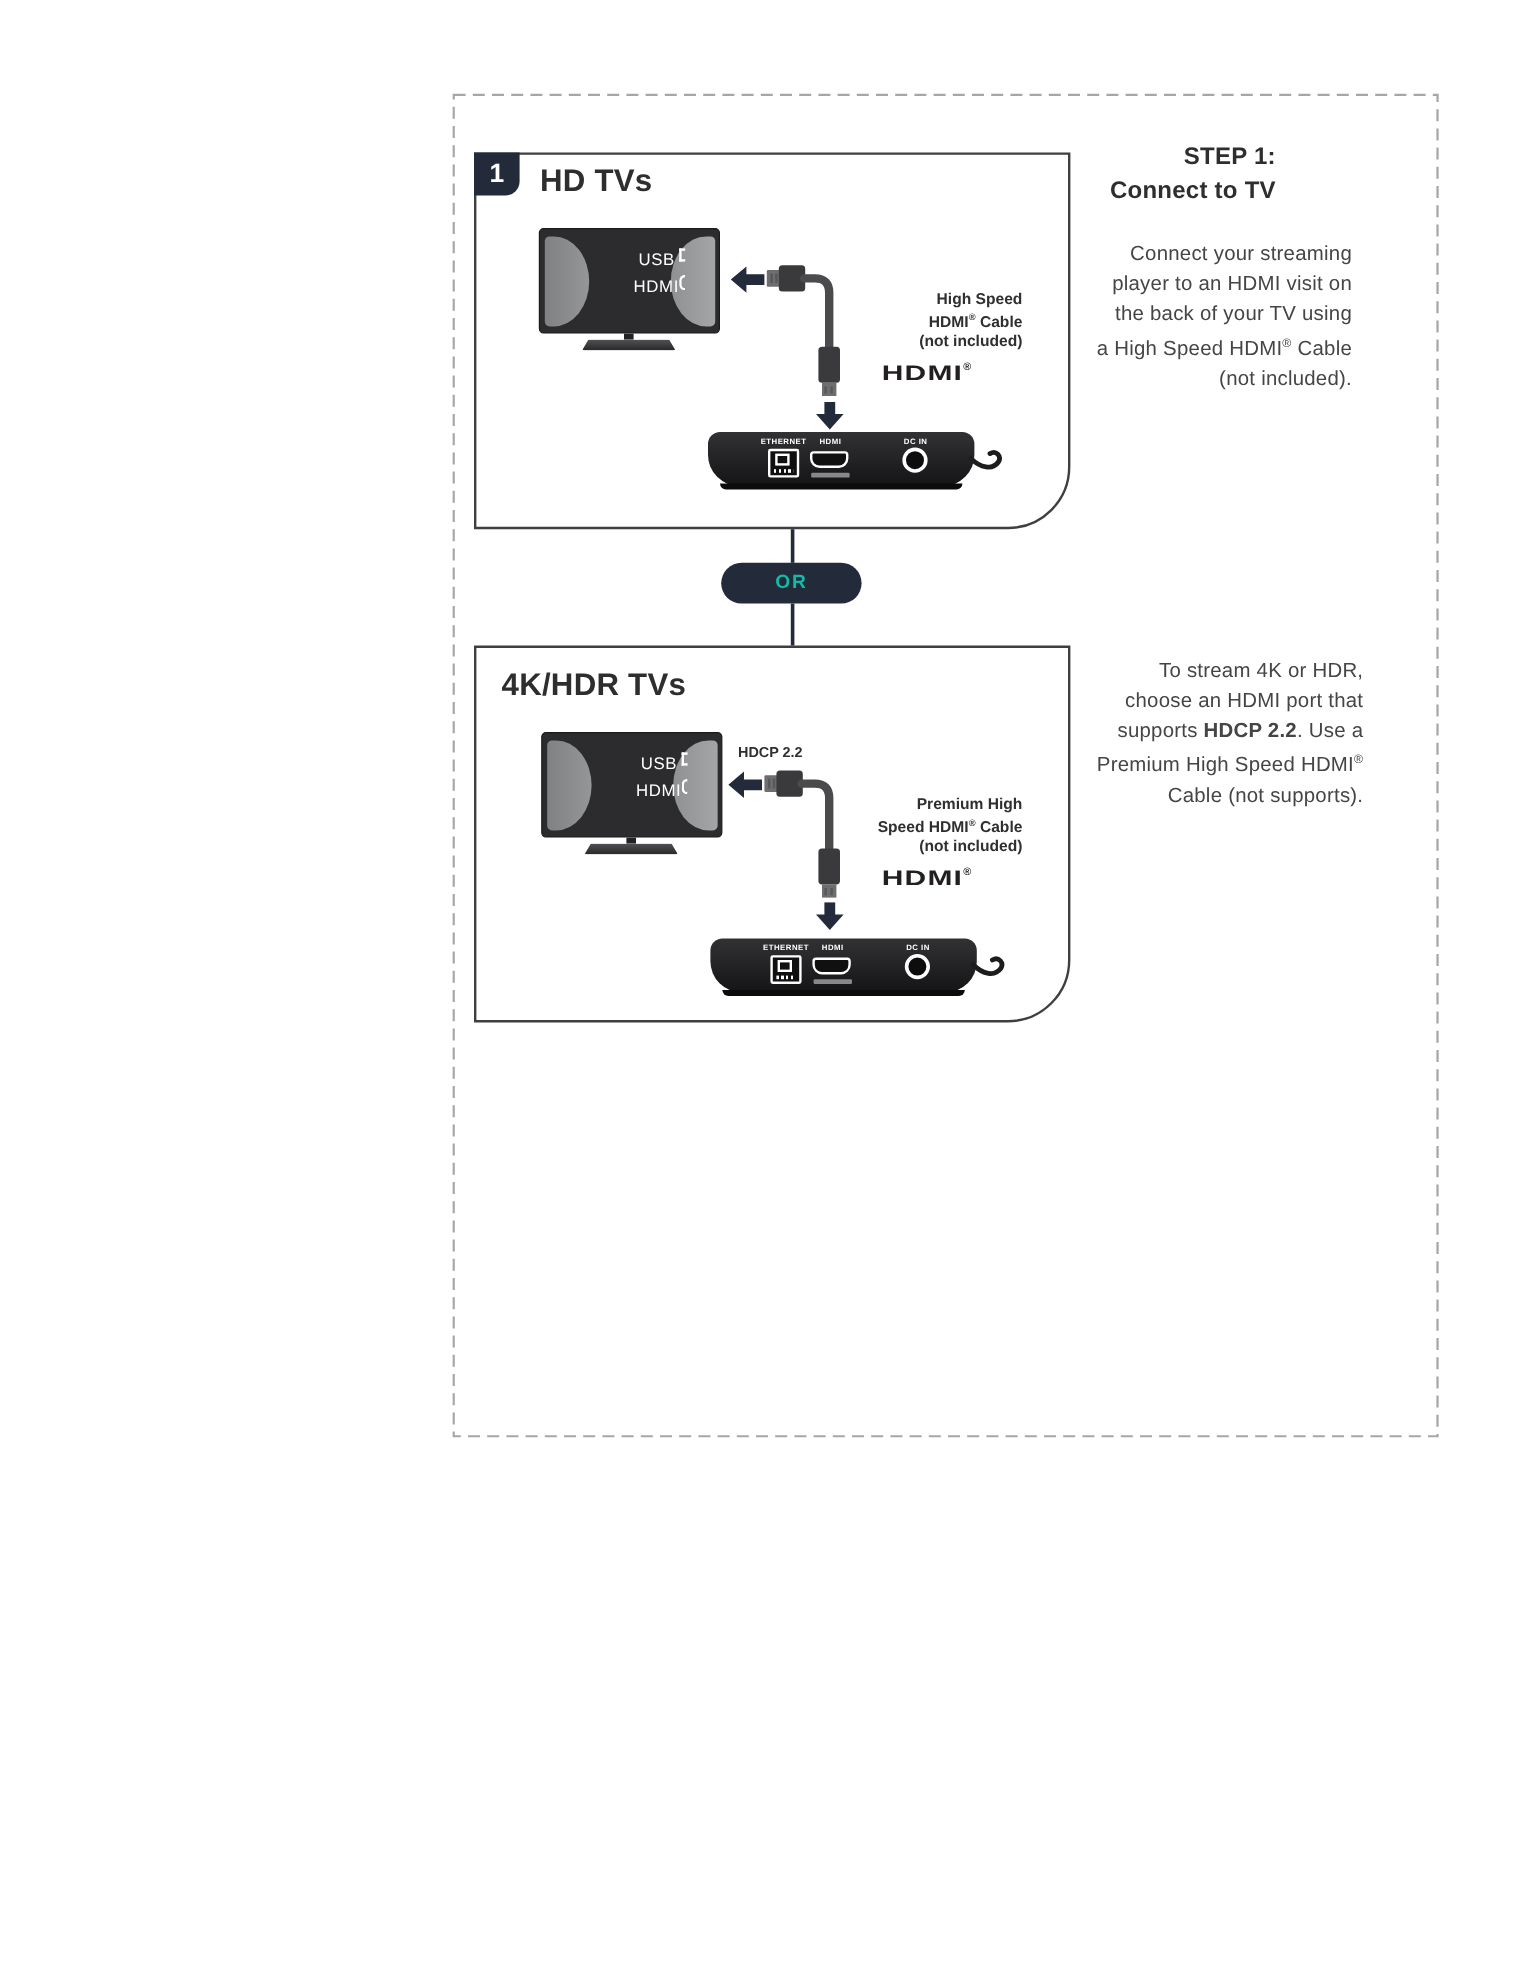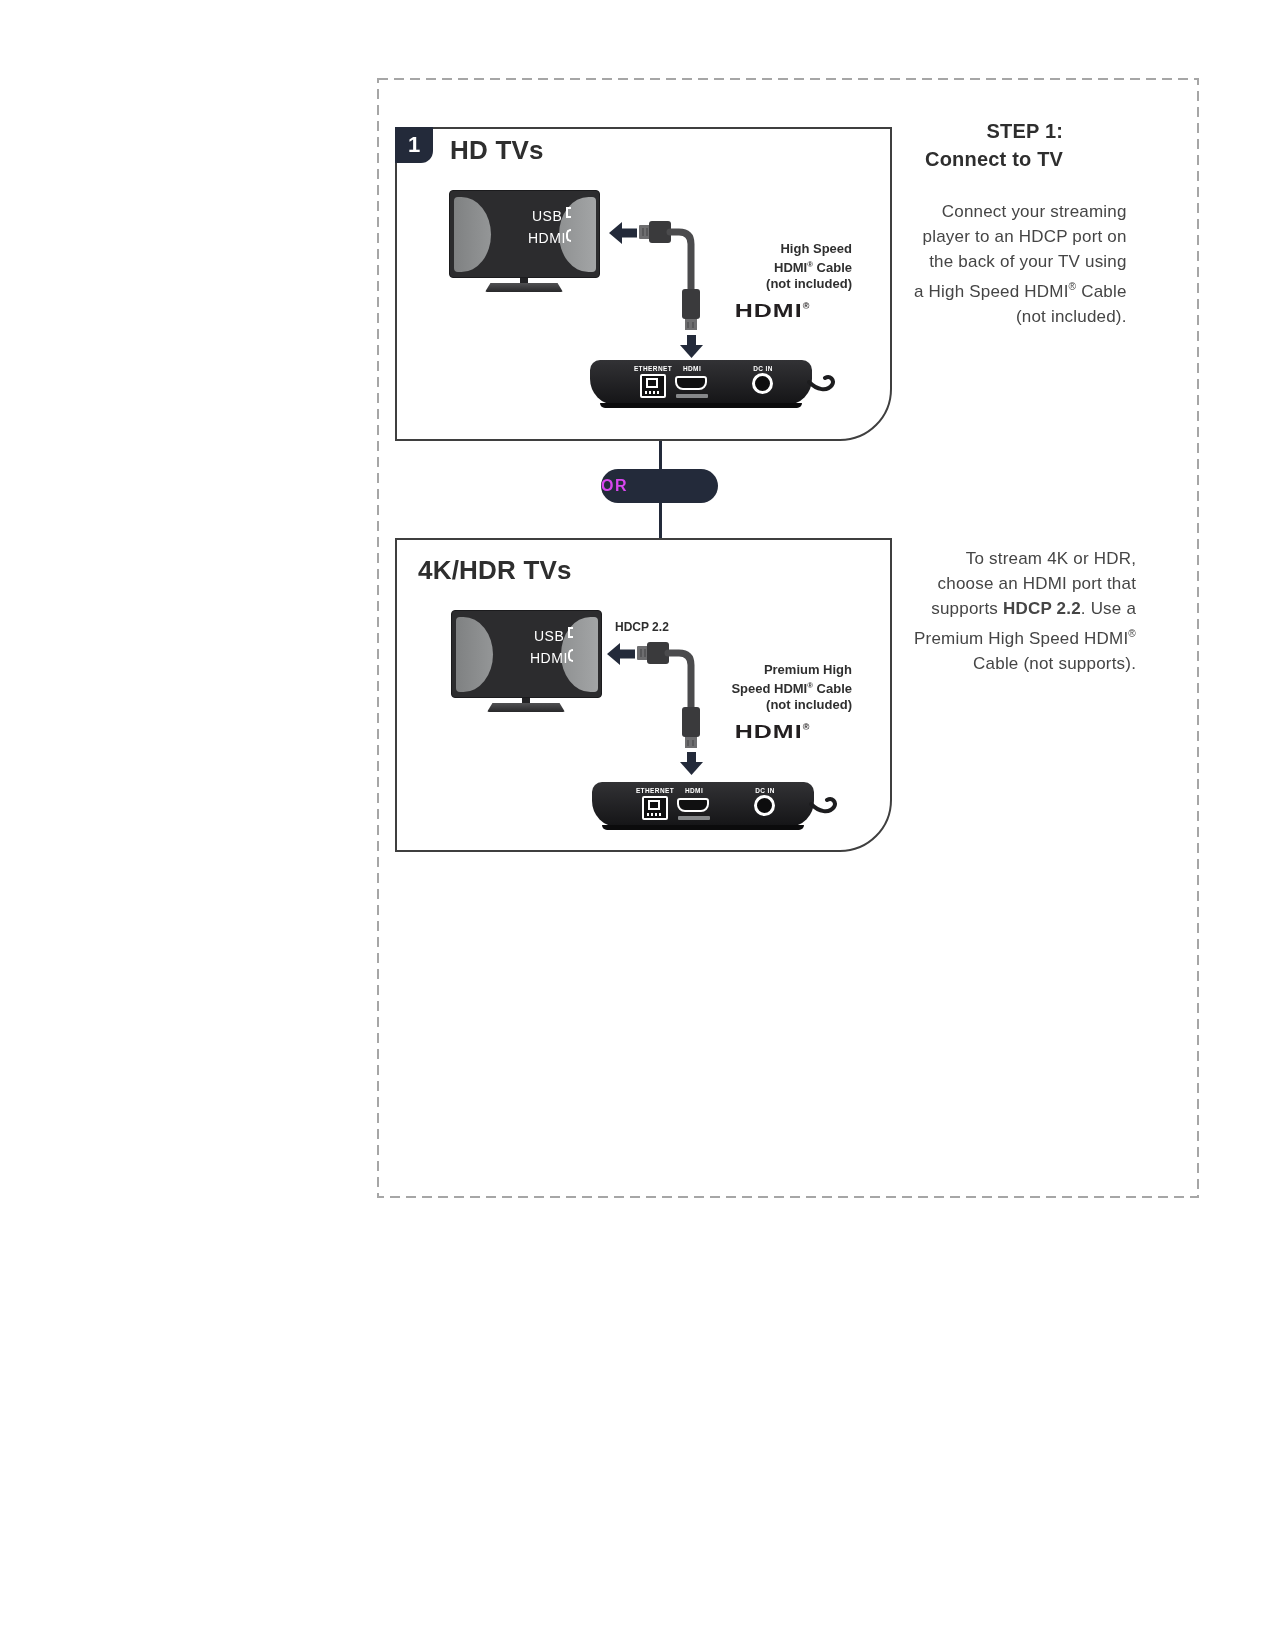--- a/index.html
+++ b/index.html
@@ -257,7 +257,7 @@
     </div>
   <div class="para para1">
       <div class="tline"><span>Connect your streaming</span></div>
-      <div class="tline"><span>player to an HDCP port on</span></div>
+      <div class="tline"><span>player to an HDMI visit on</span></div>
       <div class="tline"><span>the back of your TV using</span></div>
       <div class="tline"><span>a High Speed HDMI</span><span class="sup">®</span><span> Cable</span></div>
       <div class="tline"><span>(not included).</span></div>

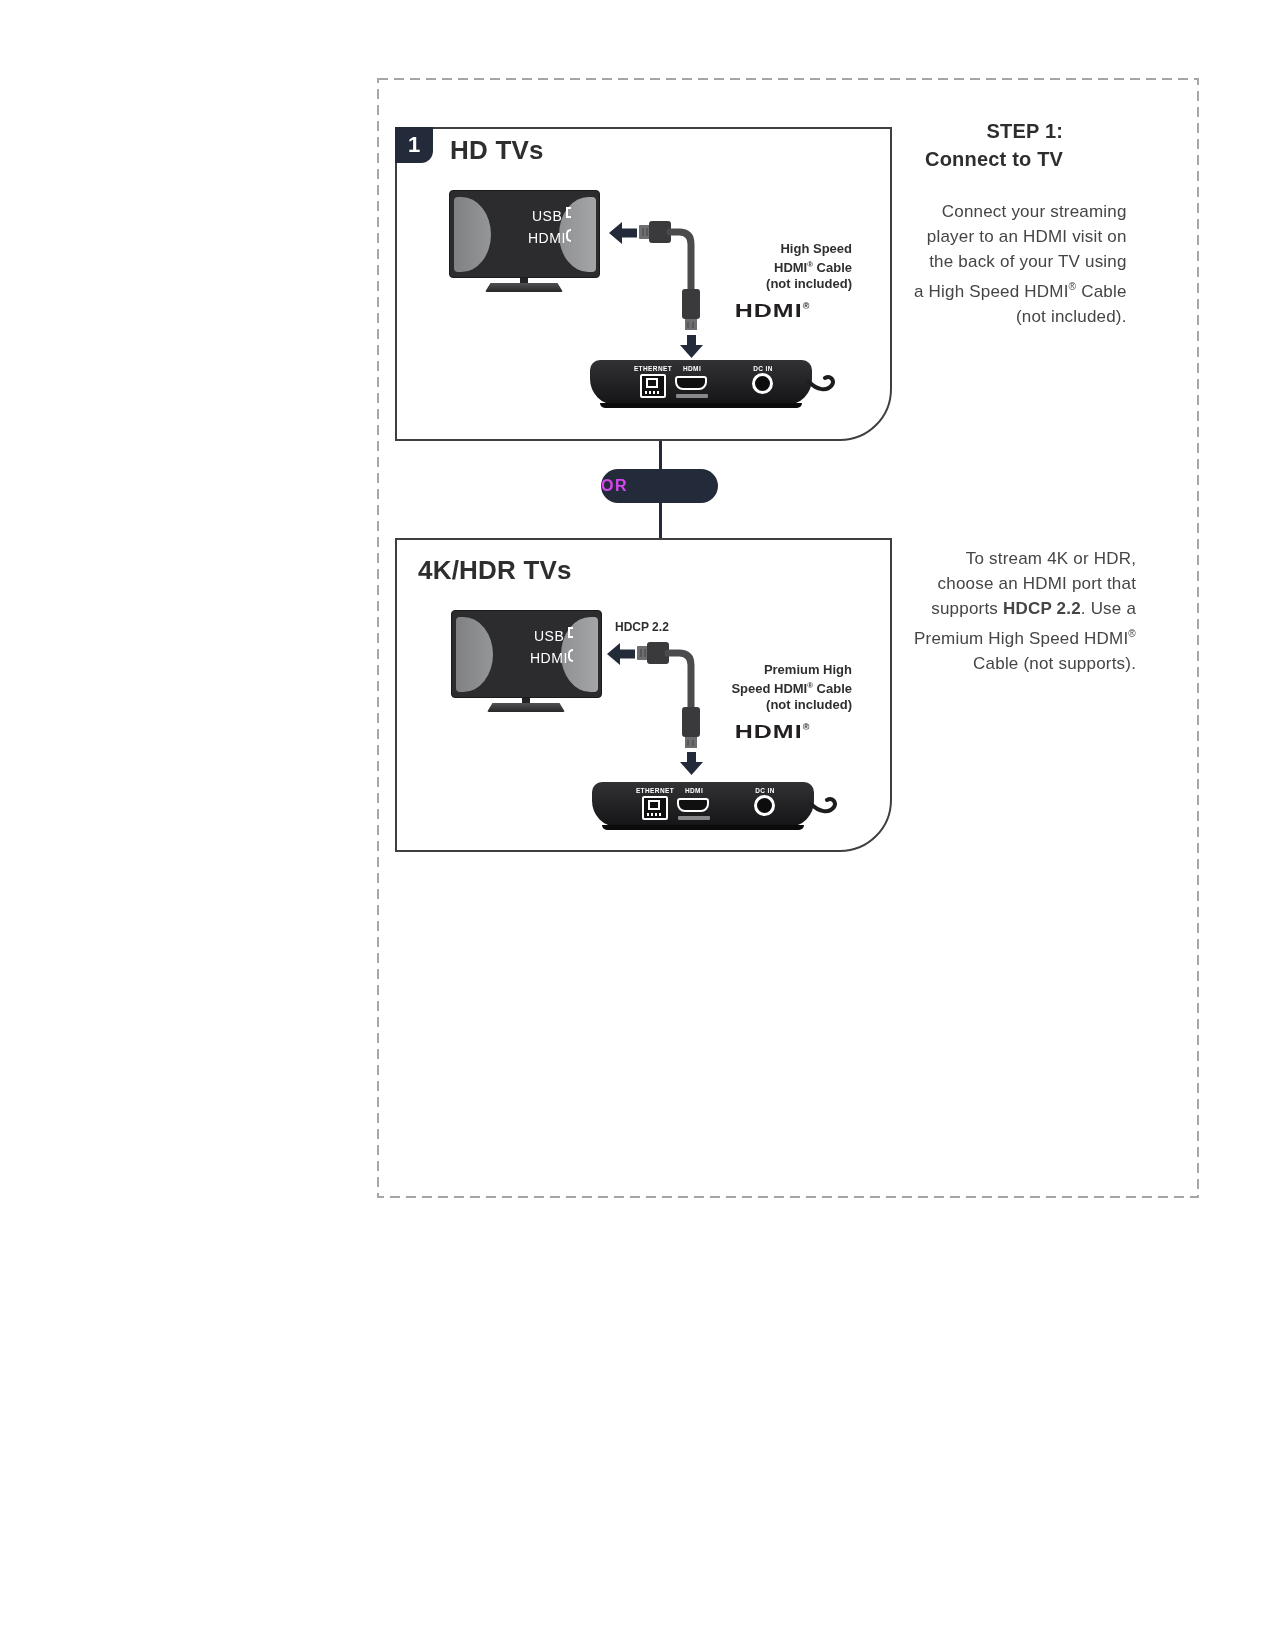--- a/index.html
+++ b/index.html
@@ -90,8 +90,8 @@
   .or-line-top{top:441px;height:28px;}
   .or-line-bottom{top:503px;height:35px;}
   .or-pill{position:absolute;left:601px;top:469px;width:117px;height:34px;background:var(--navy,#232a3a);
-           border-radius:17px;color:#d946ef;font-size:16px;font-weight:bold;letter-spacing:1.5px;
-           display:flex;align-items:center;}
+           border-radius:17px;color:#14b8a6;font-size:16px;font-weight:bold;letter-spacing:1.5px;
+           display:flex;align-items:center;justify-content:center;}
 
   
   .step-heading{position:absolute;left:925px;top:117px;font-size:20px;font-weight:800;

